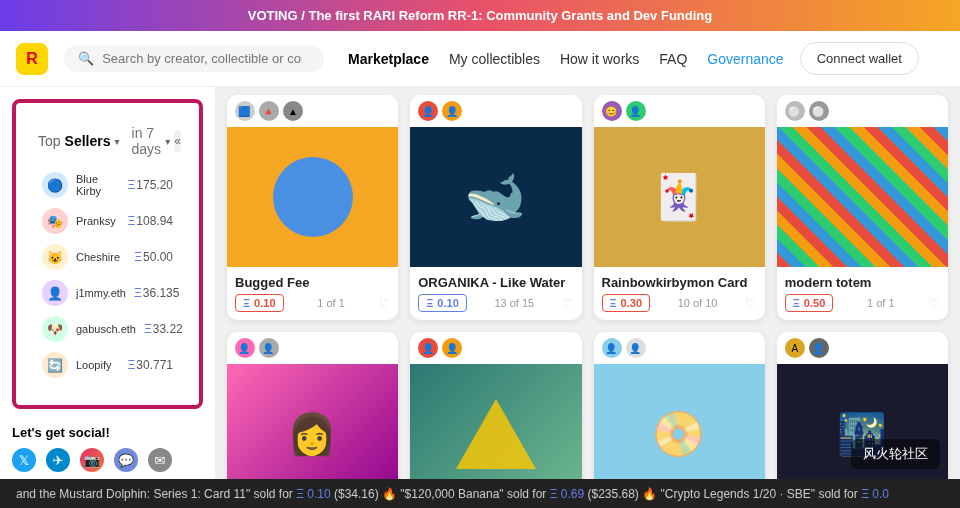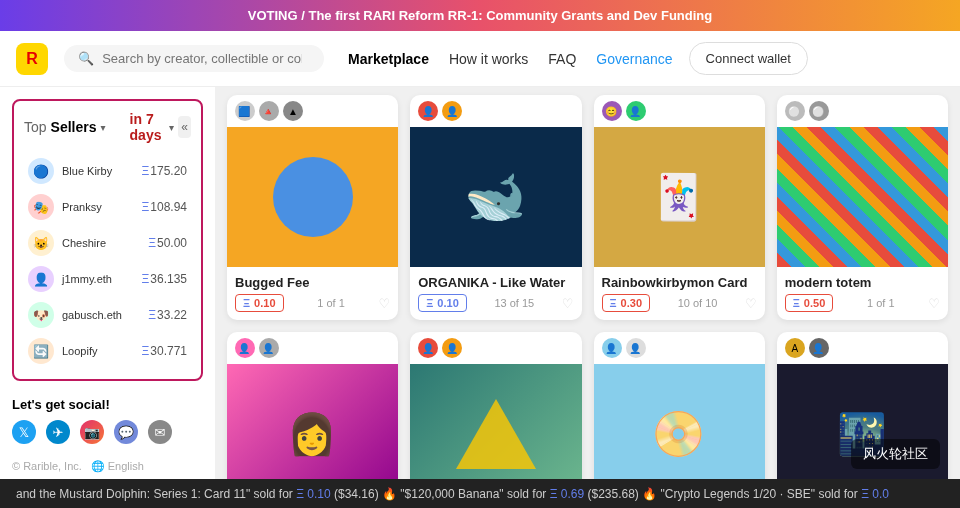--- a/index.html
+++ b/index.html
@@ -221,6 +221,7 @@
     </div>
     <nav class="nav-links">
       <a href="#" class="active" style="font-weight:700;">Marketplace</a>
+      <a href="#">My collectibles</a>
       <a href="#">How it works</a>
       <a href="#">FAQ</a>
       <a href="#" style="color:#2196F3;">Governance</a>

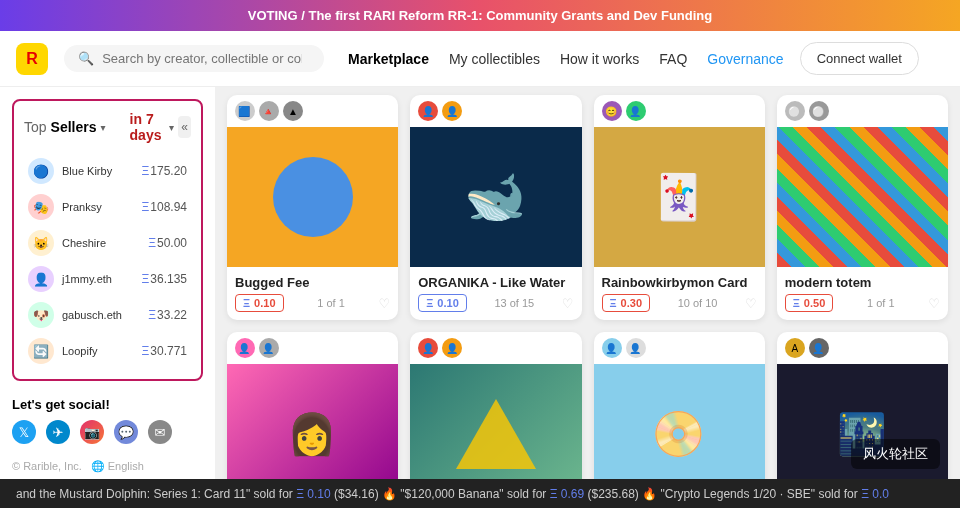--- a/index.html
+++ b/index.html
@@ -79,9 +79,9 @@
       overflow-y: auto;
     }
     .top-sellers-box {
-      border: 2px solid #be185d;
+      border: 4px solid #be185d;
       border-radius: 8px;
-      padding: 10px;
+      padding: 22px;
       margin-bottom: 16px;
     }
     .top-sellers-header {

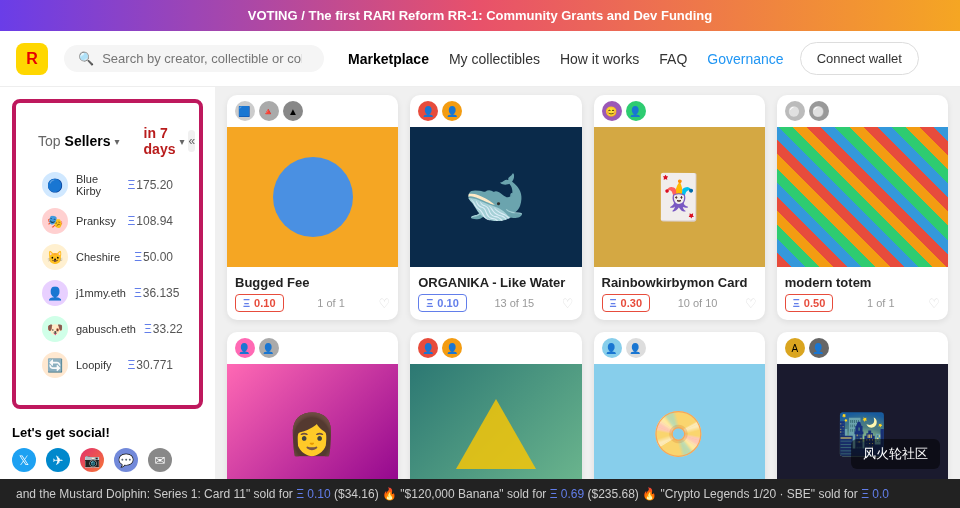--- a/index.html
+++ b/index.html
@@ -237,7 +237,7 @@
           <span class="top-label">Top</span>
           <span class="sellers-label"> Sellers</span>
           <span class="dropdown-arrow">▾</span>
-          <span style="font-size:14px;color:#b91c1c;font-weight:700;margin-left:20px;"> in 7 days</span>
+          <span style="font-size:14px;color:#737373;font-weight:400;margin-left:8px;"> in 7 days</span>
           <span class="dropdown-arrow">▾</span>
           <button class="collapse-btn">«</button>
         </div>

